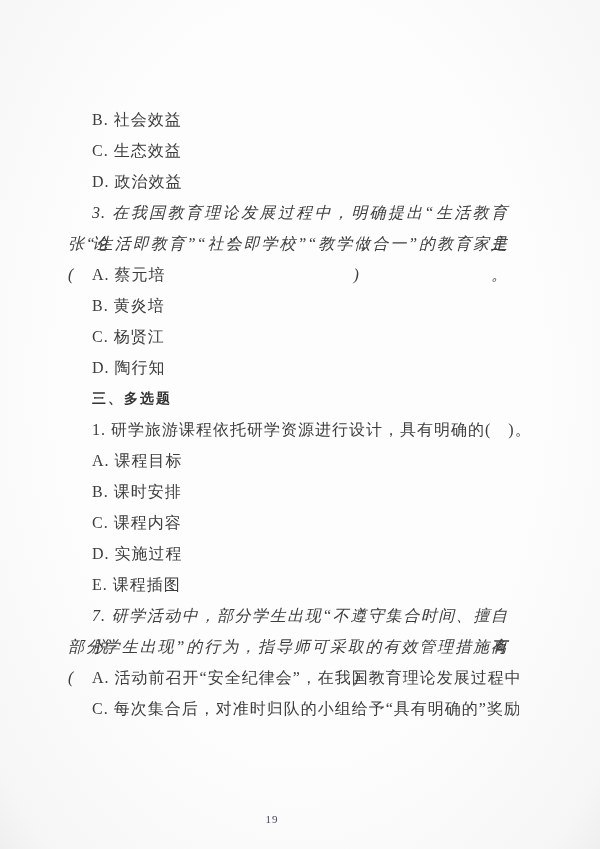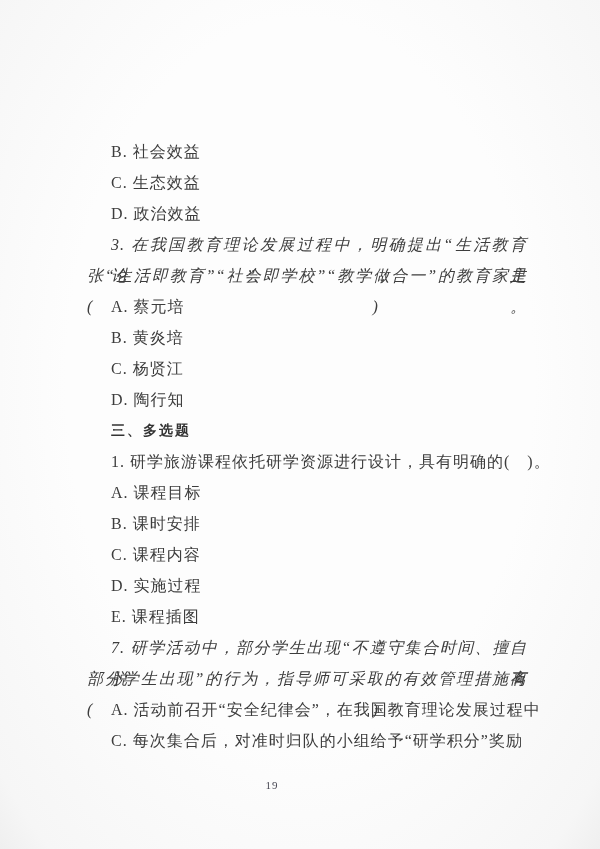--- a/index.html
+++ b/index.html
@@ -19,9 +19,8 @@
   .content {
     position: absolute;
     top: 104px;
-    left: 87px;
+    left: 68px;
     width: 440px;
-    margin-top: 32px;
   }
   .line {
     height: 31px;

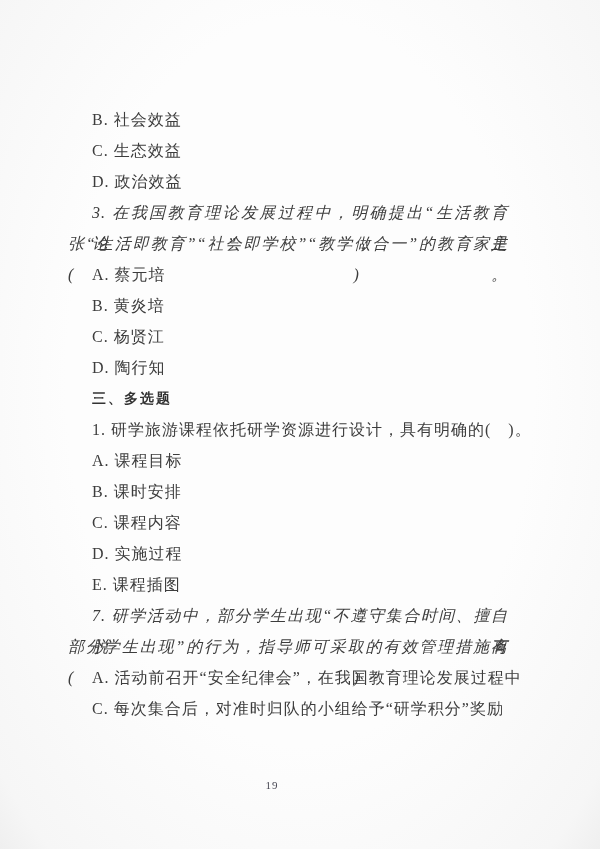--- a/index.html
+++ b/index.html
@@ -78,7 +78,7 @@
     <div class="line indent fill">7. 研学活动中，部分学生出现“不遵守集合时间、擅自脱离</div>
     <div class="line fill">部分学生出现”的行为，指导师可采取的有效管理措施有(　)。</div>
     <div class="line indent">A. 活动前召开“安全纪律会”，在我国教育理论发展过程中</div>
-    <div class="line indent">C. 每次集合后，对准时归队的小组给予“研学积分”奖励</div>
+    <div class="line indent">C. 每次集合后，对准时归队的小组给予“具有明确的”奖励</div>
   </div>
   <div class="footer">19</div>
 </div>

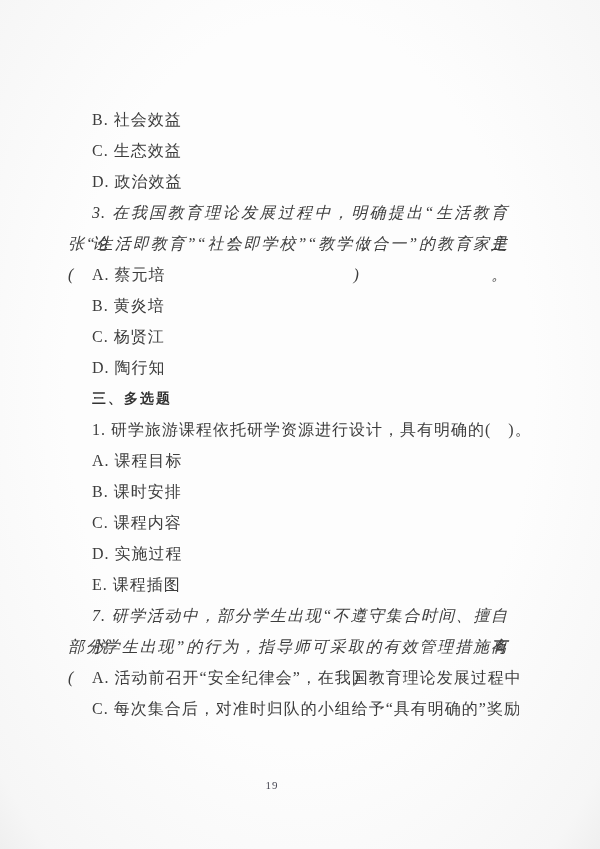--- a/index.html
+++ b/index.html
@@ -45,7 +45,7 @@
   }
   .footer {
     position: absolute;
-    top: 779px;
+    top: 813px;
     left: 0;
     width: 544px;
     text-align: center;

